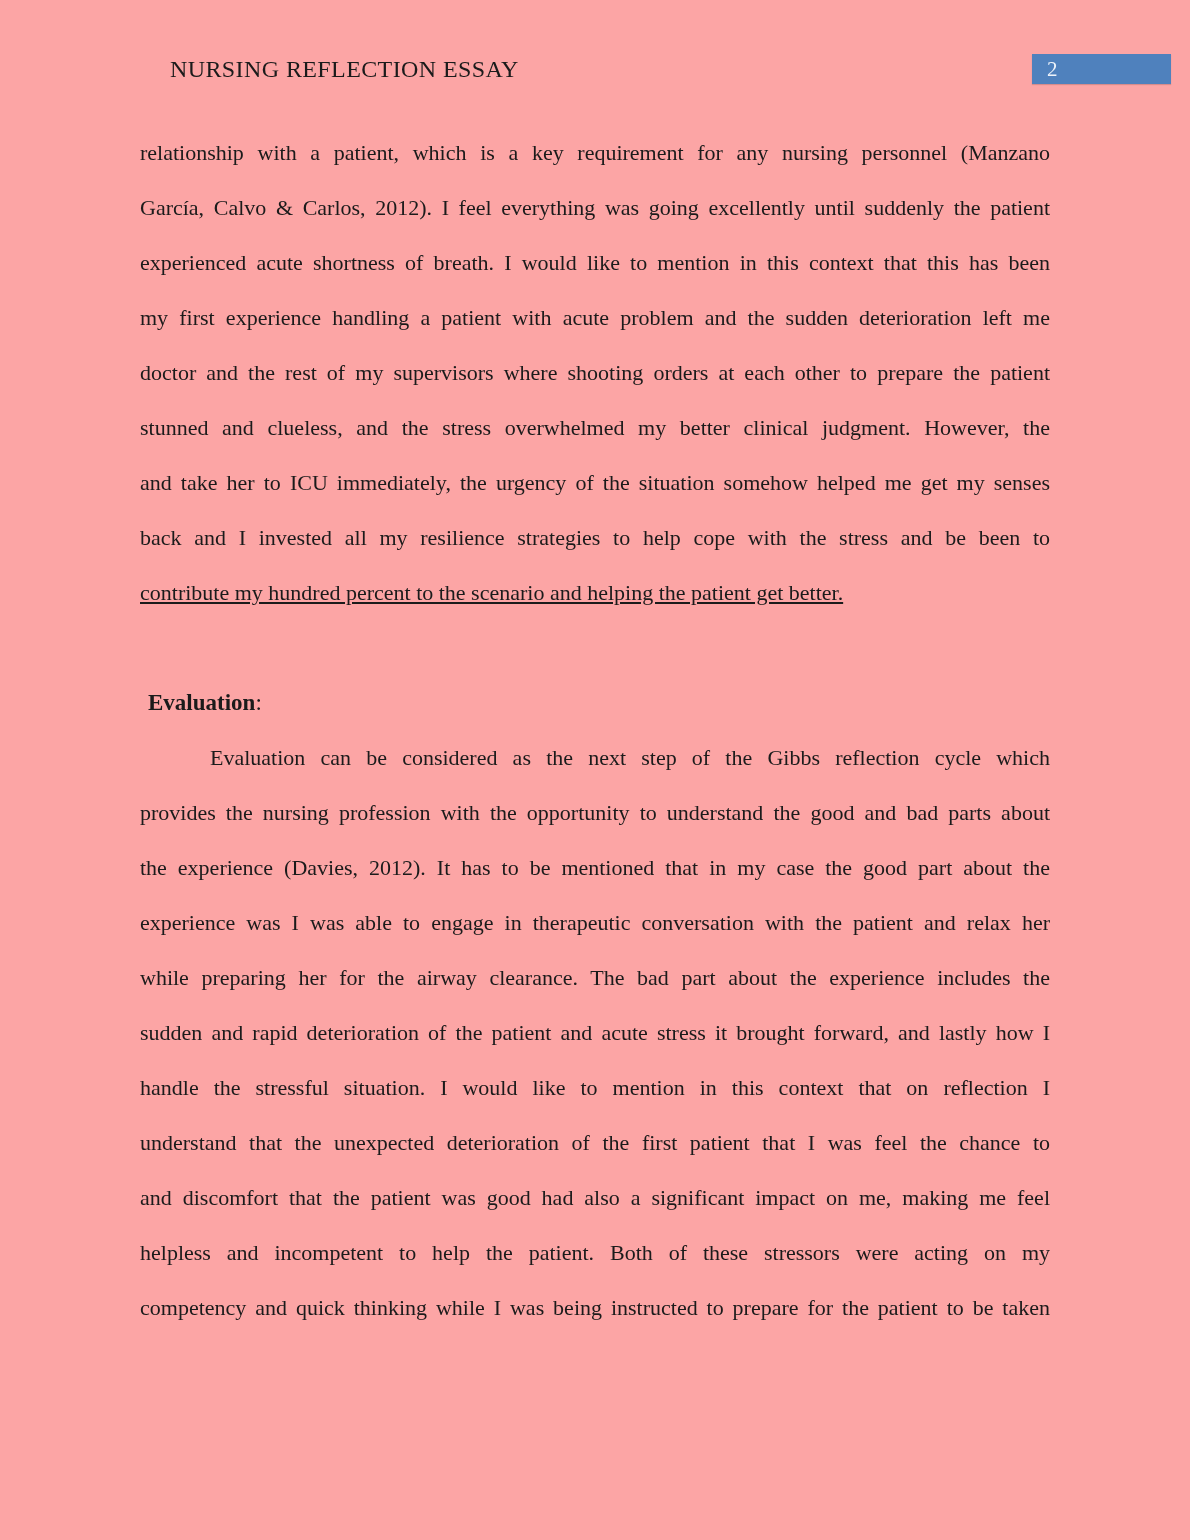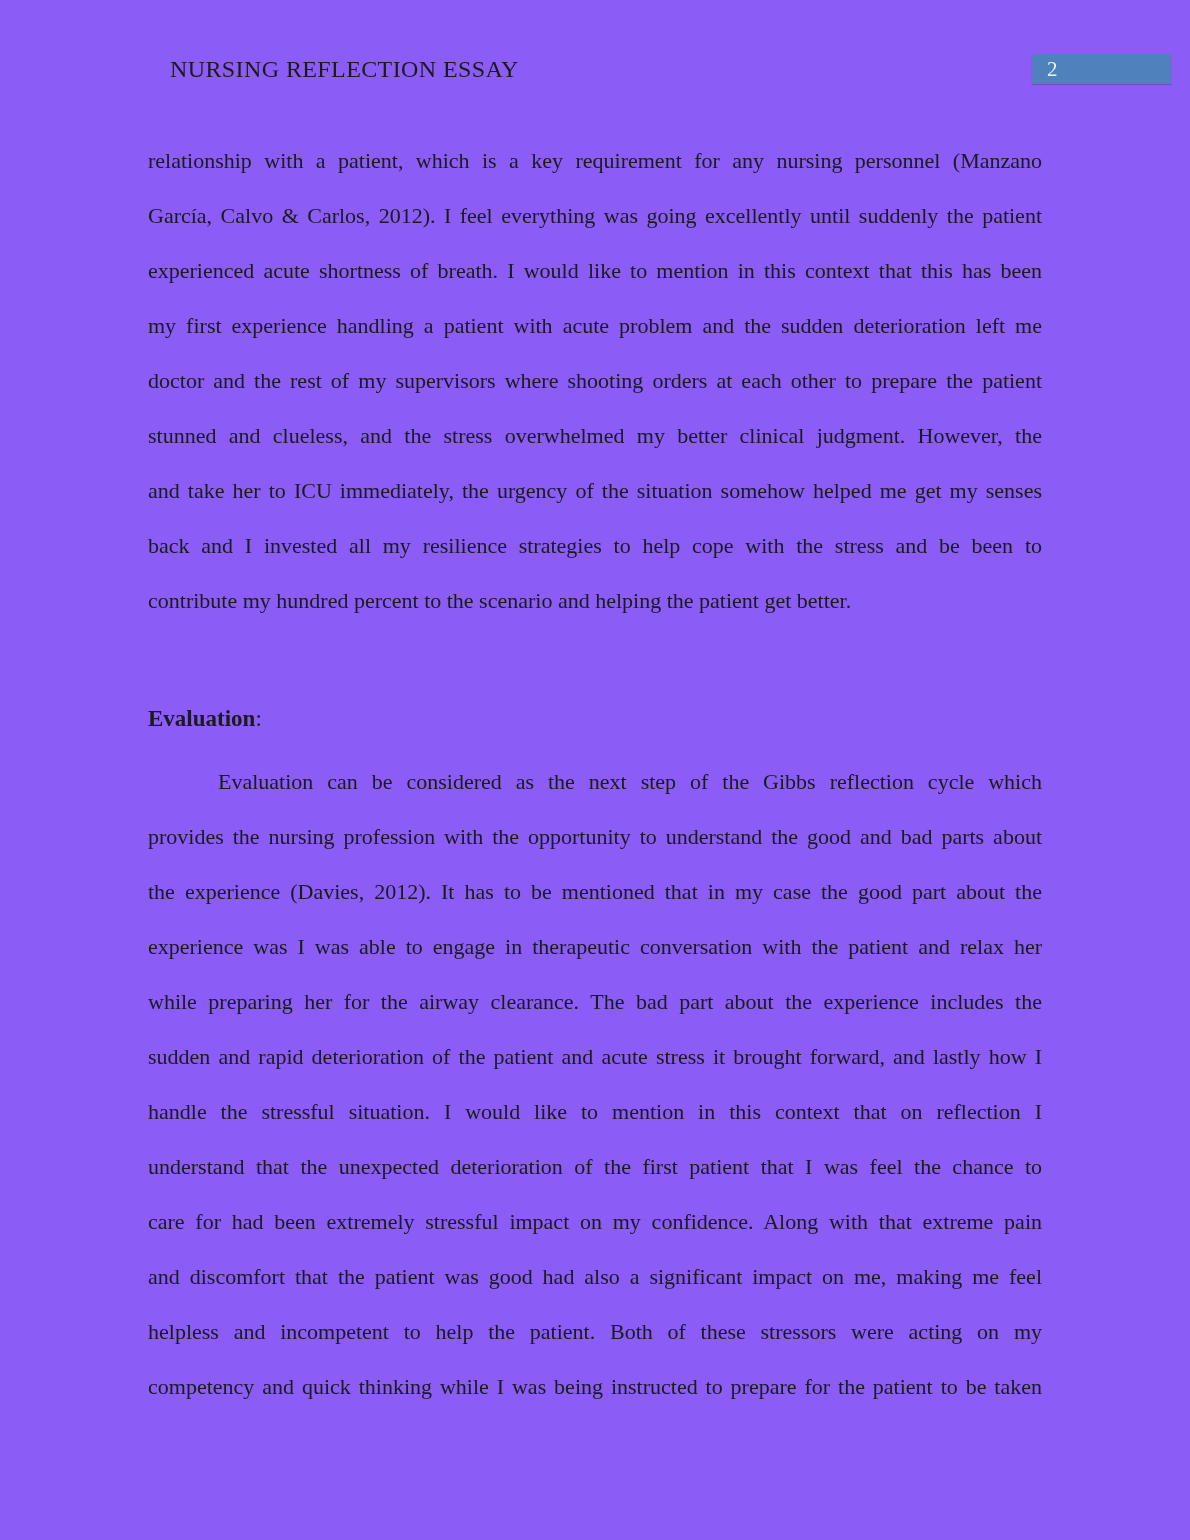--- a/index.html
+++ b/index.html
@@ -60,7 +60,7 @@
 </head>
 <body>
 
-<div class="page" style="background: #8b5cf6; color: rgb(27, 27, 27);">
+<div class="page" style="background: #fca5a5; color: rgb(27, 27, 27);">
 
   <div class="running-head">NURSING REFLECTION ESSAY</div>
 

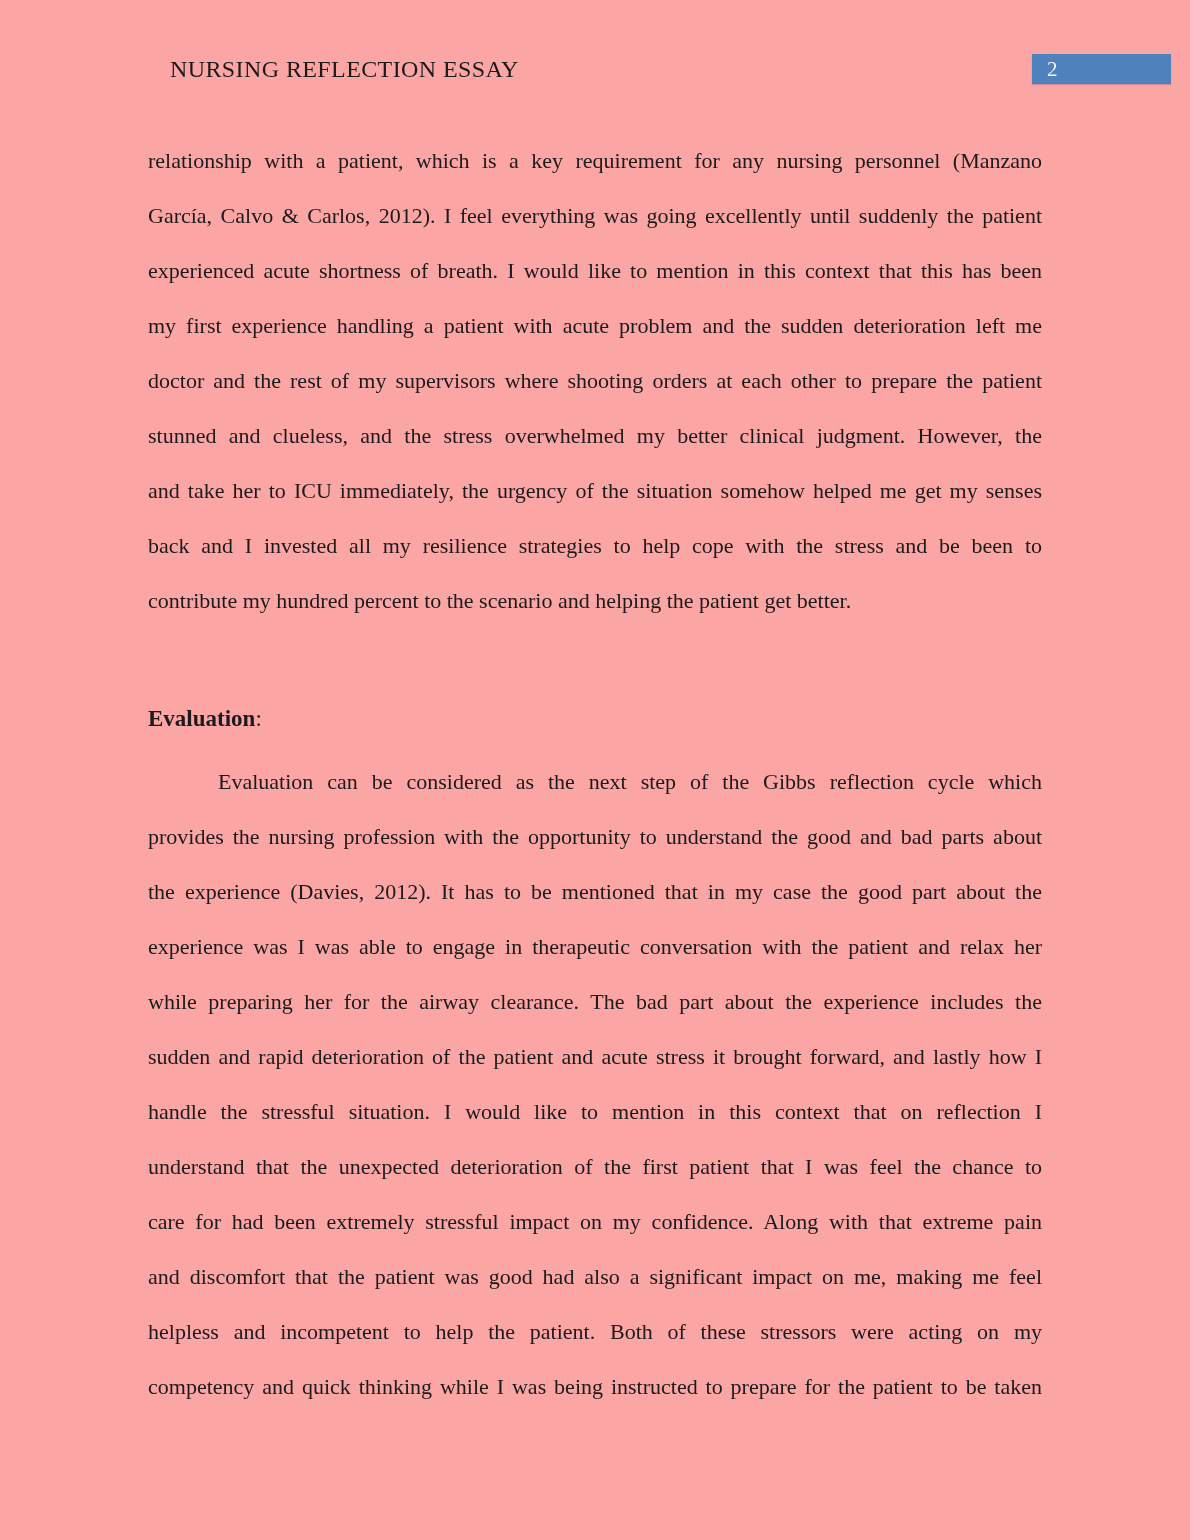--- a/index.html
+++ b/index.html
@@ -44,7 +44,7 @@
     font-size: 22px;
     line-height: 55px;
   }
-  .paragraph { margin: 8px; }
+  .paragraph { margin: 0; }
   .line {
     text-align: justify;
     text-align-last: justify;

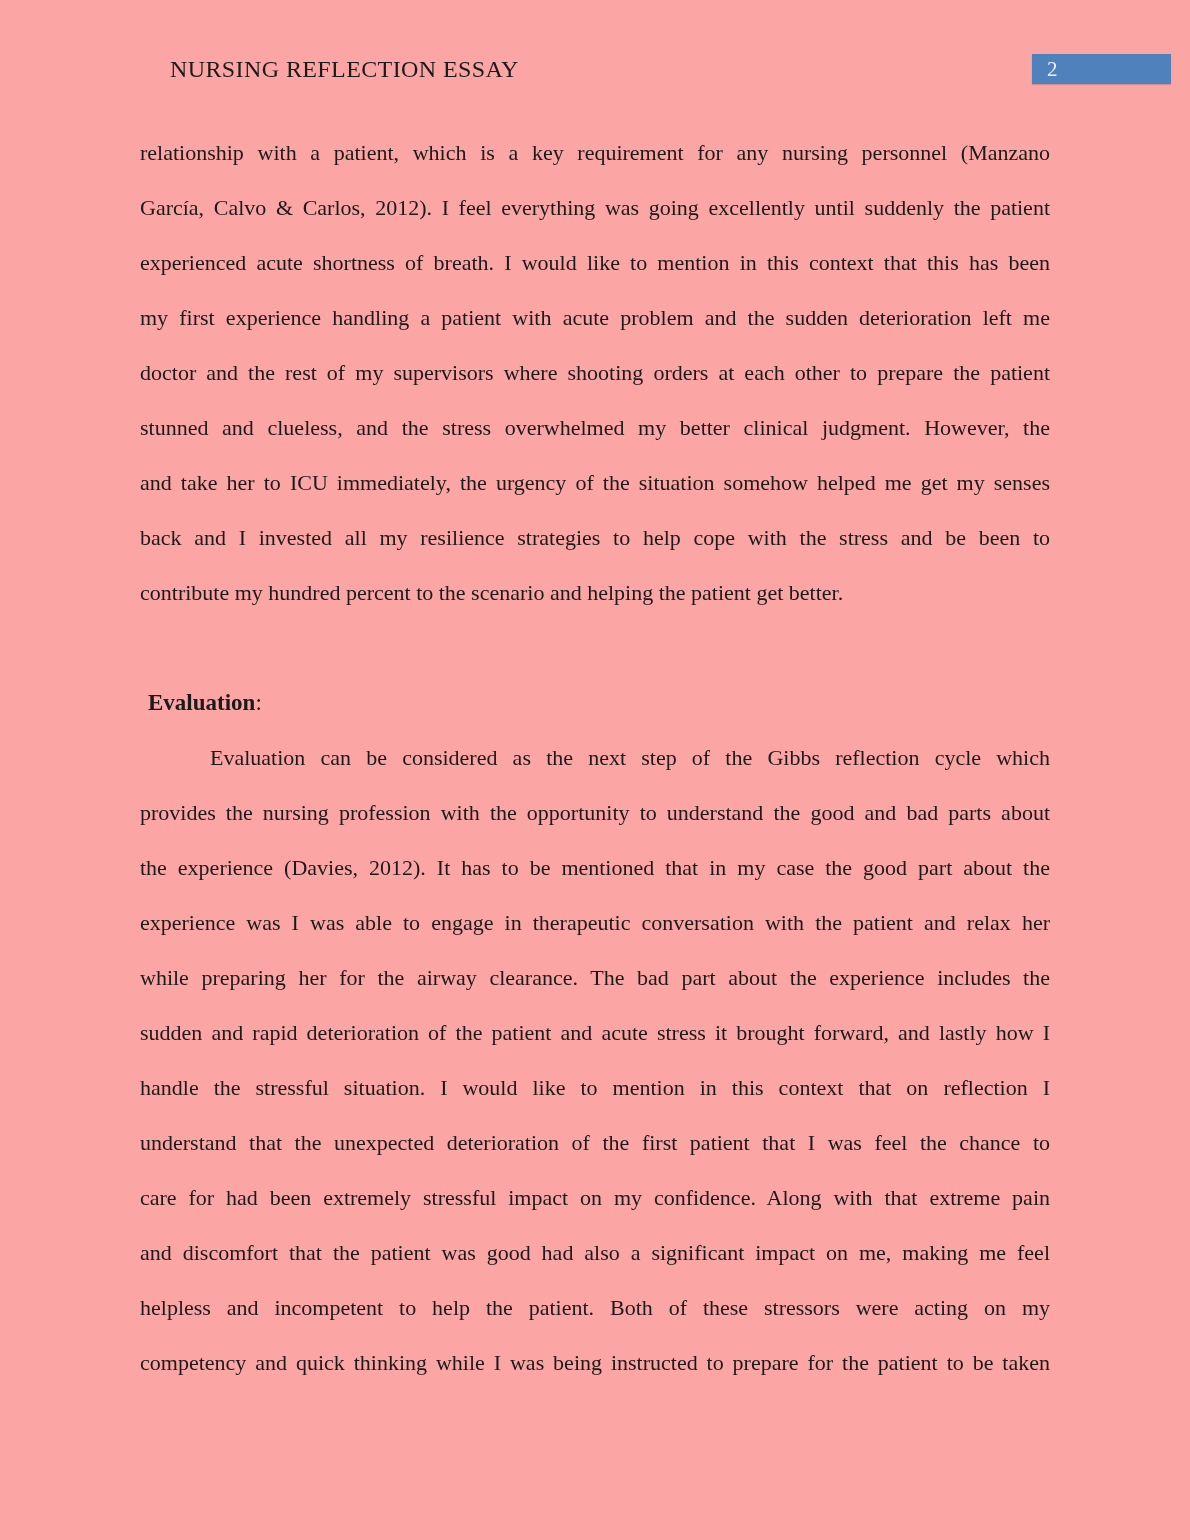--- a/index.html
+++ b/index.html
@@ -51,7 +51,7 @@
     -moz-text-align-last: justify;
     white-space: normal;
   }
-  .line.flush { text-align-last: left; -moz-text-align-last: left; }
+  .line.flush { text-align-last: left; text-decoration: underline; -moz-text-align-last: left; }
   .line.indent { text-indent: 70px; }
   .heading { font-size: 23px; text-align: left; }
   .heading .bold { font-weight: bold; margin-left: 8px; }

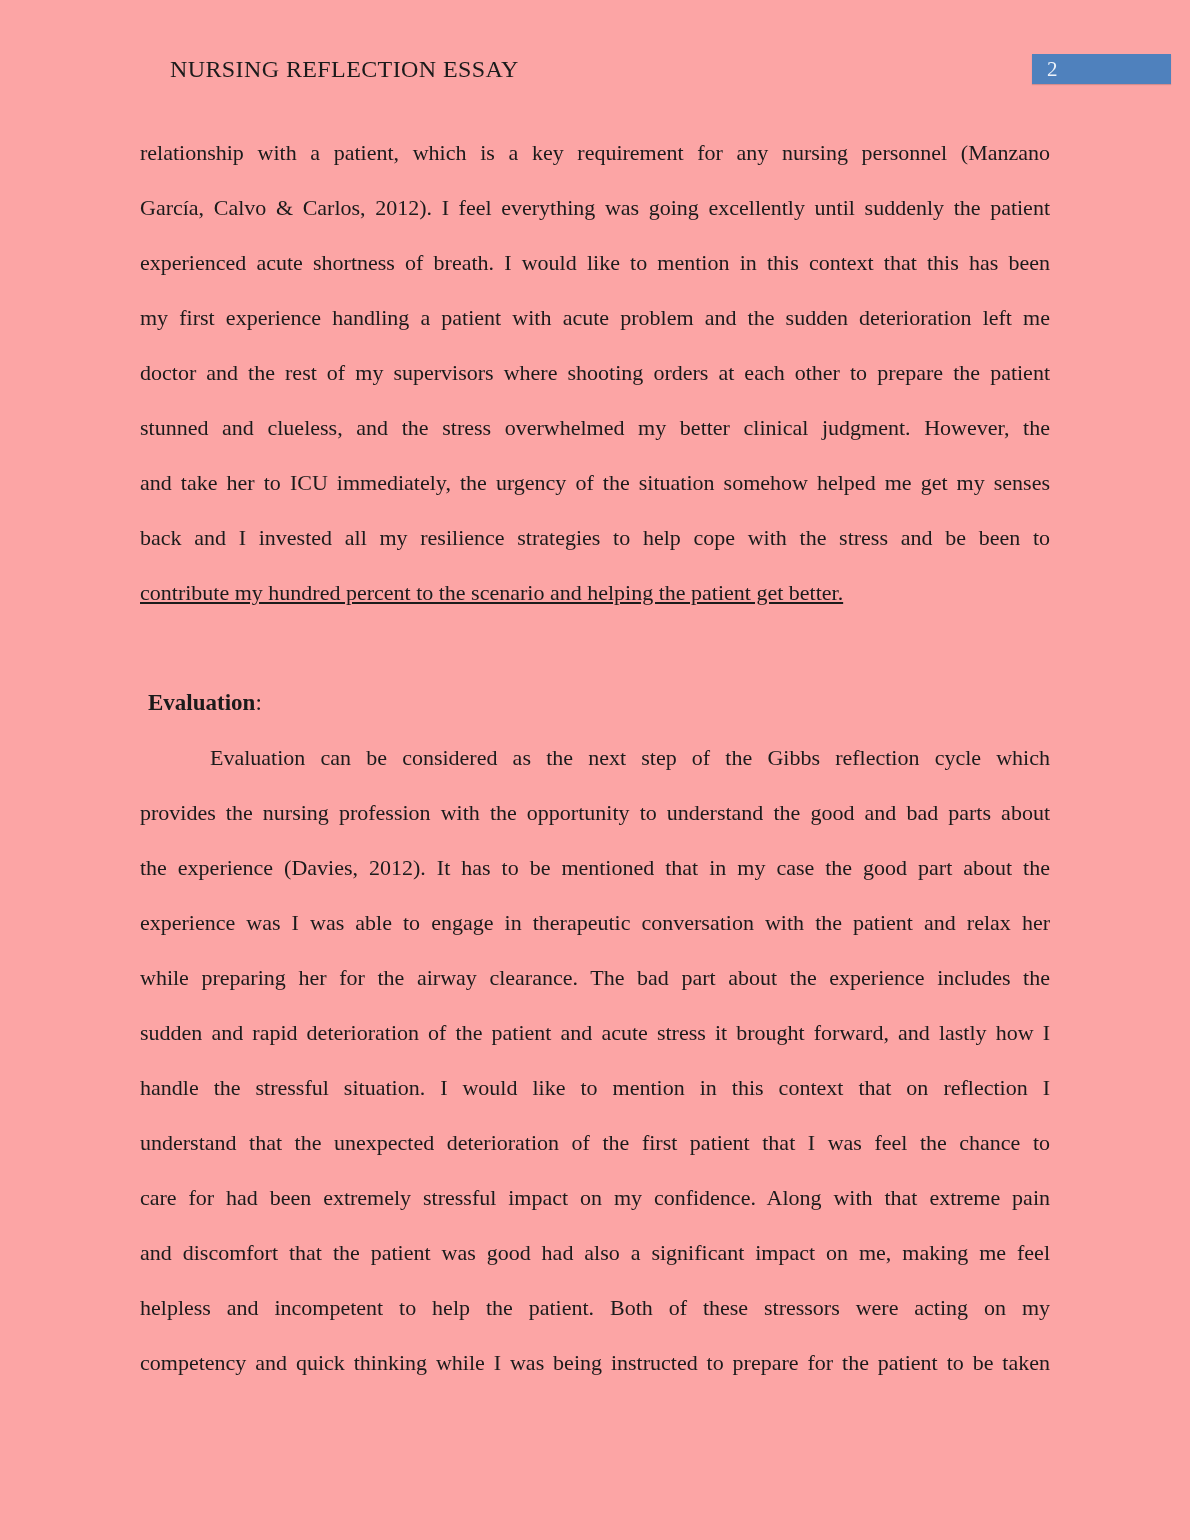--- a/index.html
+++ b/index.html
@@ -91,7 +91,6 @@
         <div class="line">sudden and rapid deterioration of the patient and acute stress it brought forward, and lastly how I</div>
         <div class="line">handle the stressful situation. I would like to mention in this context that on reflection I</div>
         <div class="line">understand that the unexpected deterioration of the first patient that I was feel the chance to</div>
-        <div class="line">care for had been extremely stressful impact on my confidence. Along with that extreme pain</div>
         <div class="line">and discomfort that the patient was good had also a significant impact on me, making me feel</div>
         <div class="line">helpless and incompetent to help the patient. Both of these stressors were acting on my</div>
         <div class="line">competency and quick thinking while I was being instructed to prepare for the patient to be taken</div>

